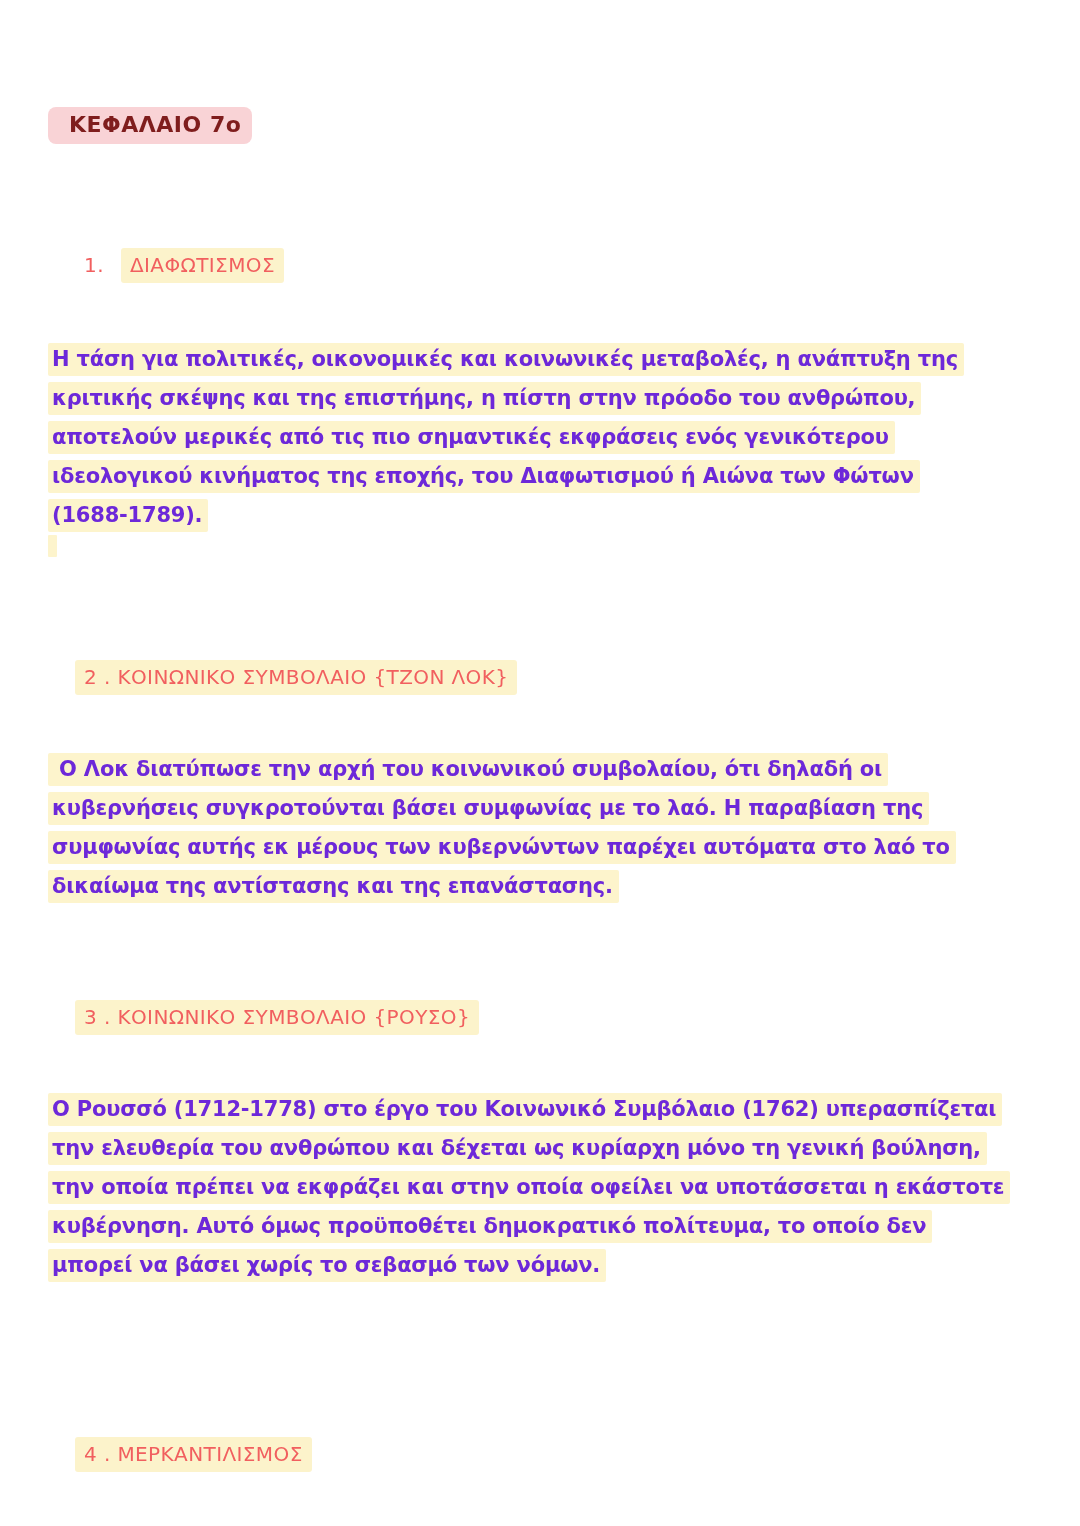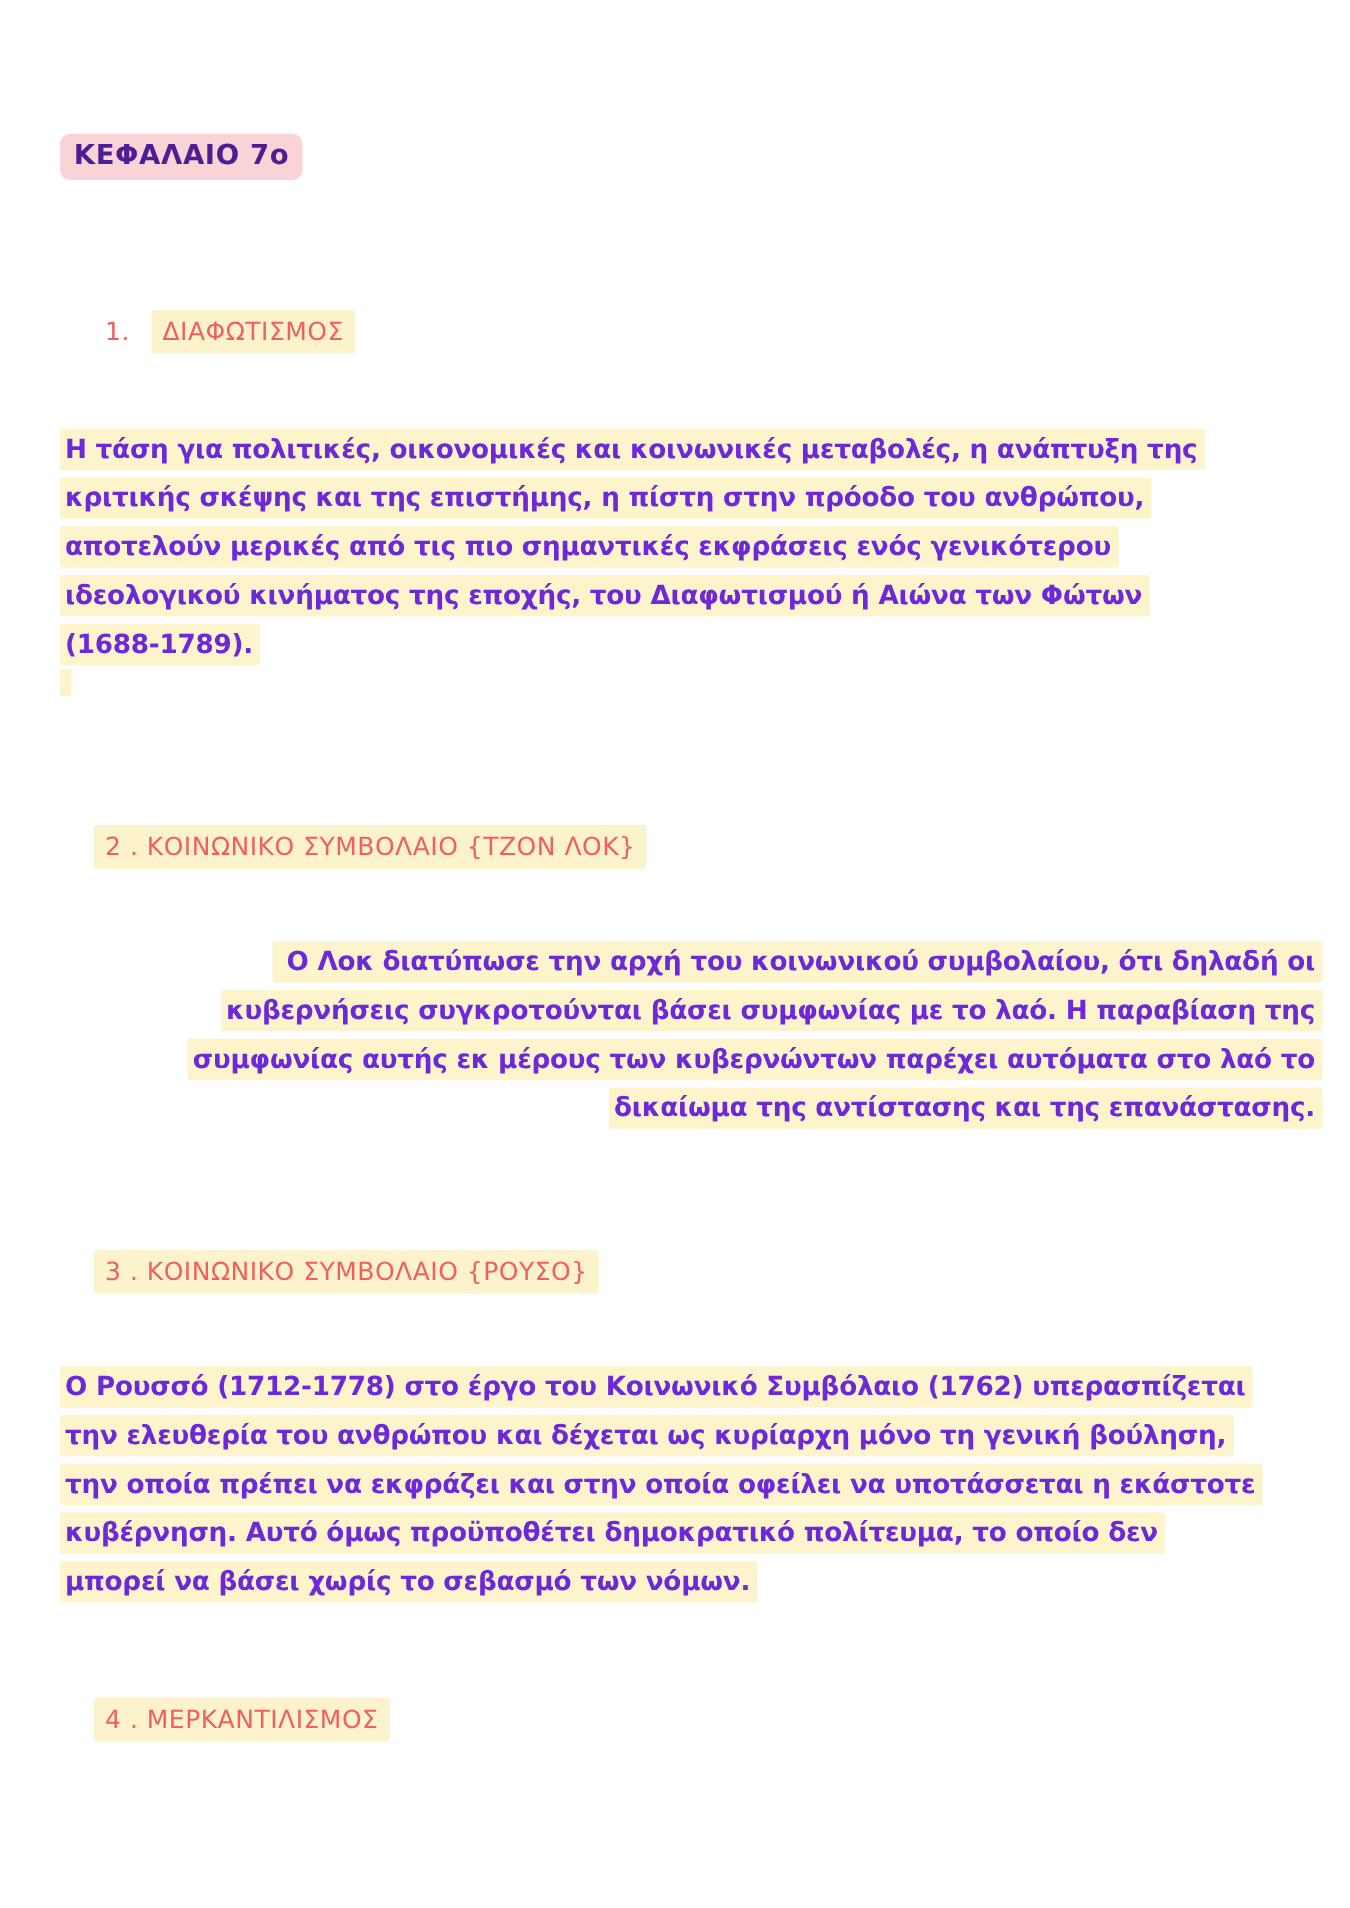--- a/index.html
+++ b/index.html
@@ -27,8 +27,8 @@
   }
   .chapter-title .hl-pink {
     background: #f9d3d6;
-    color: #4c1d95;
-    padding: 5px 11px 7px 11px;
+    color: #7f1d1d;
+    padding: 5px 11px 7px 21px;
     border-radius: 8px;
     white-space: pre;
   }

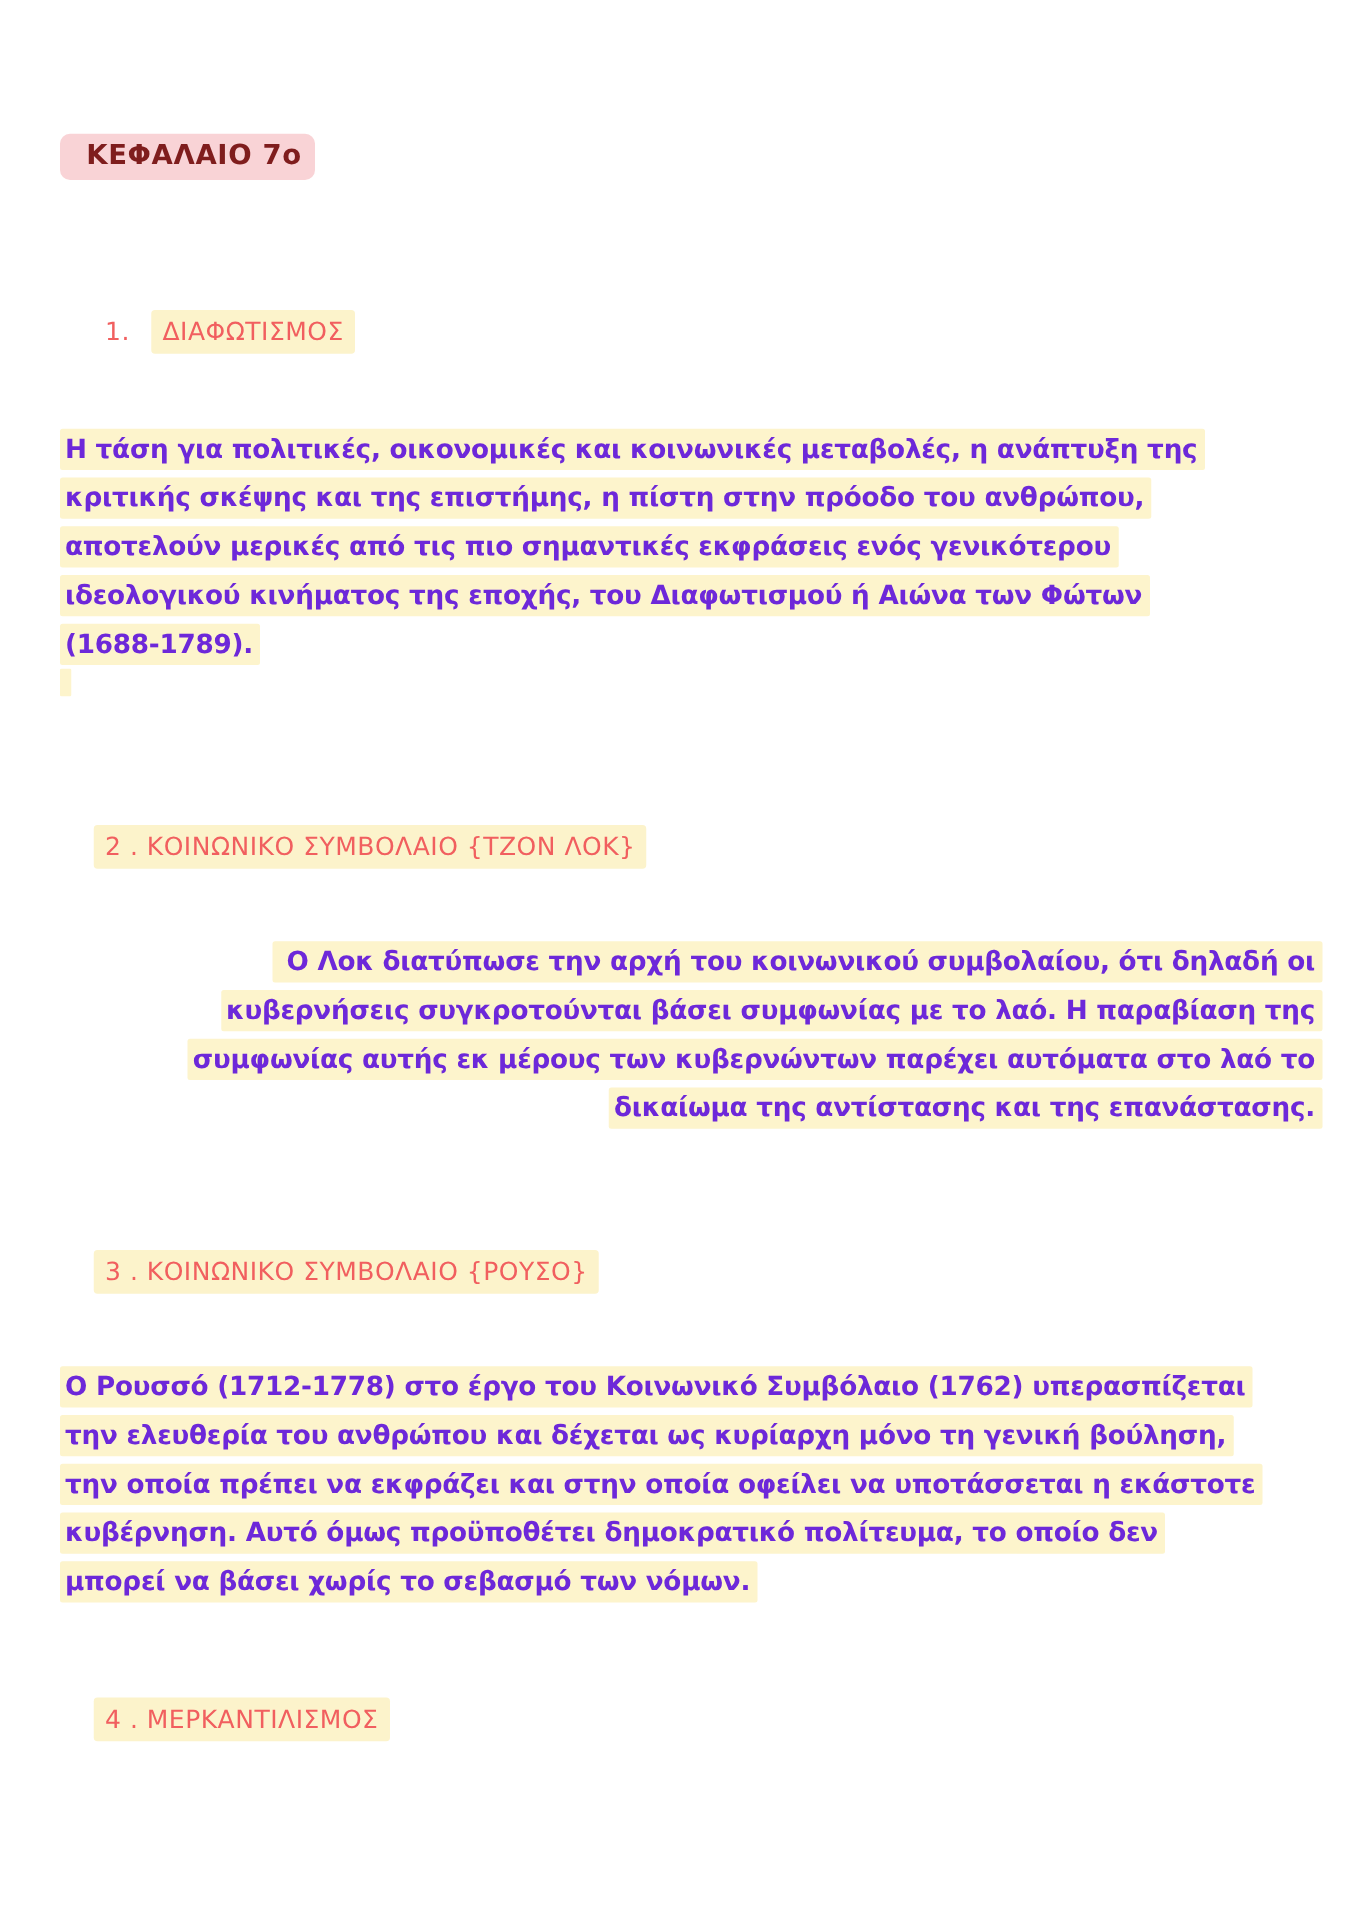--- a/index.html
+++ b/index.html
@@ -64,7 +64,7 @@
     letter-spacing: -0.2px;
   }
   .para-1 { top: 340px; }
-  .para-2 { top: 750px; text-align: right; }
+  .para-2 { top: 750px; }
   .para-3 { top: 1090px; }
   .para-line {
     line-height: 39px;

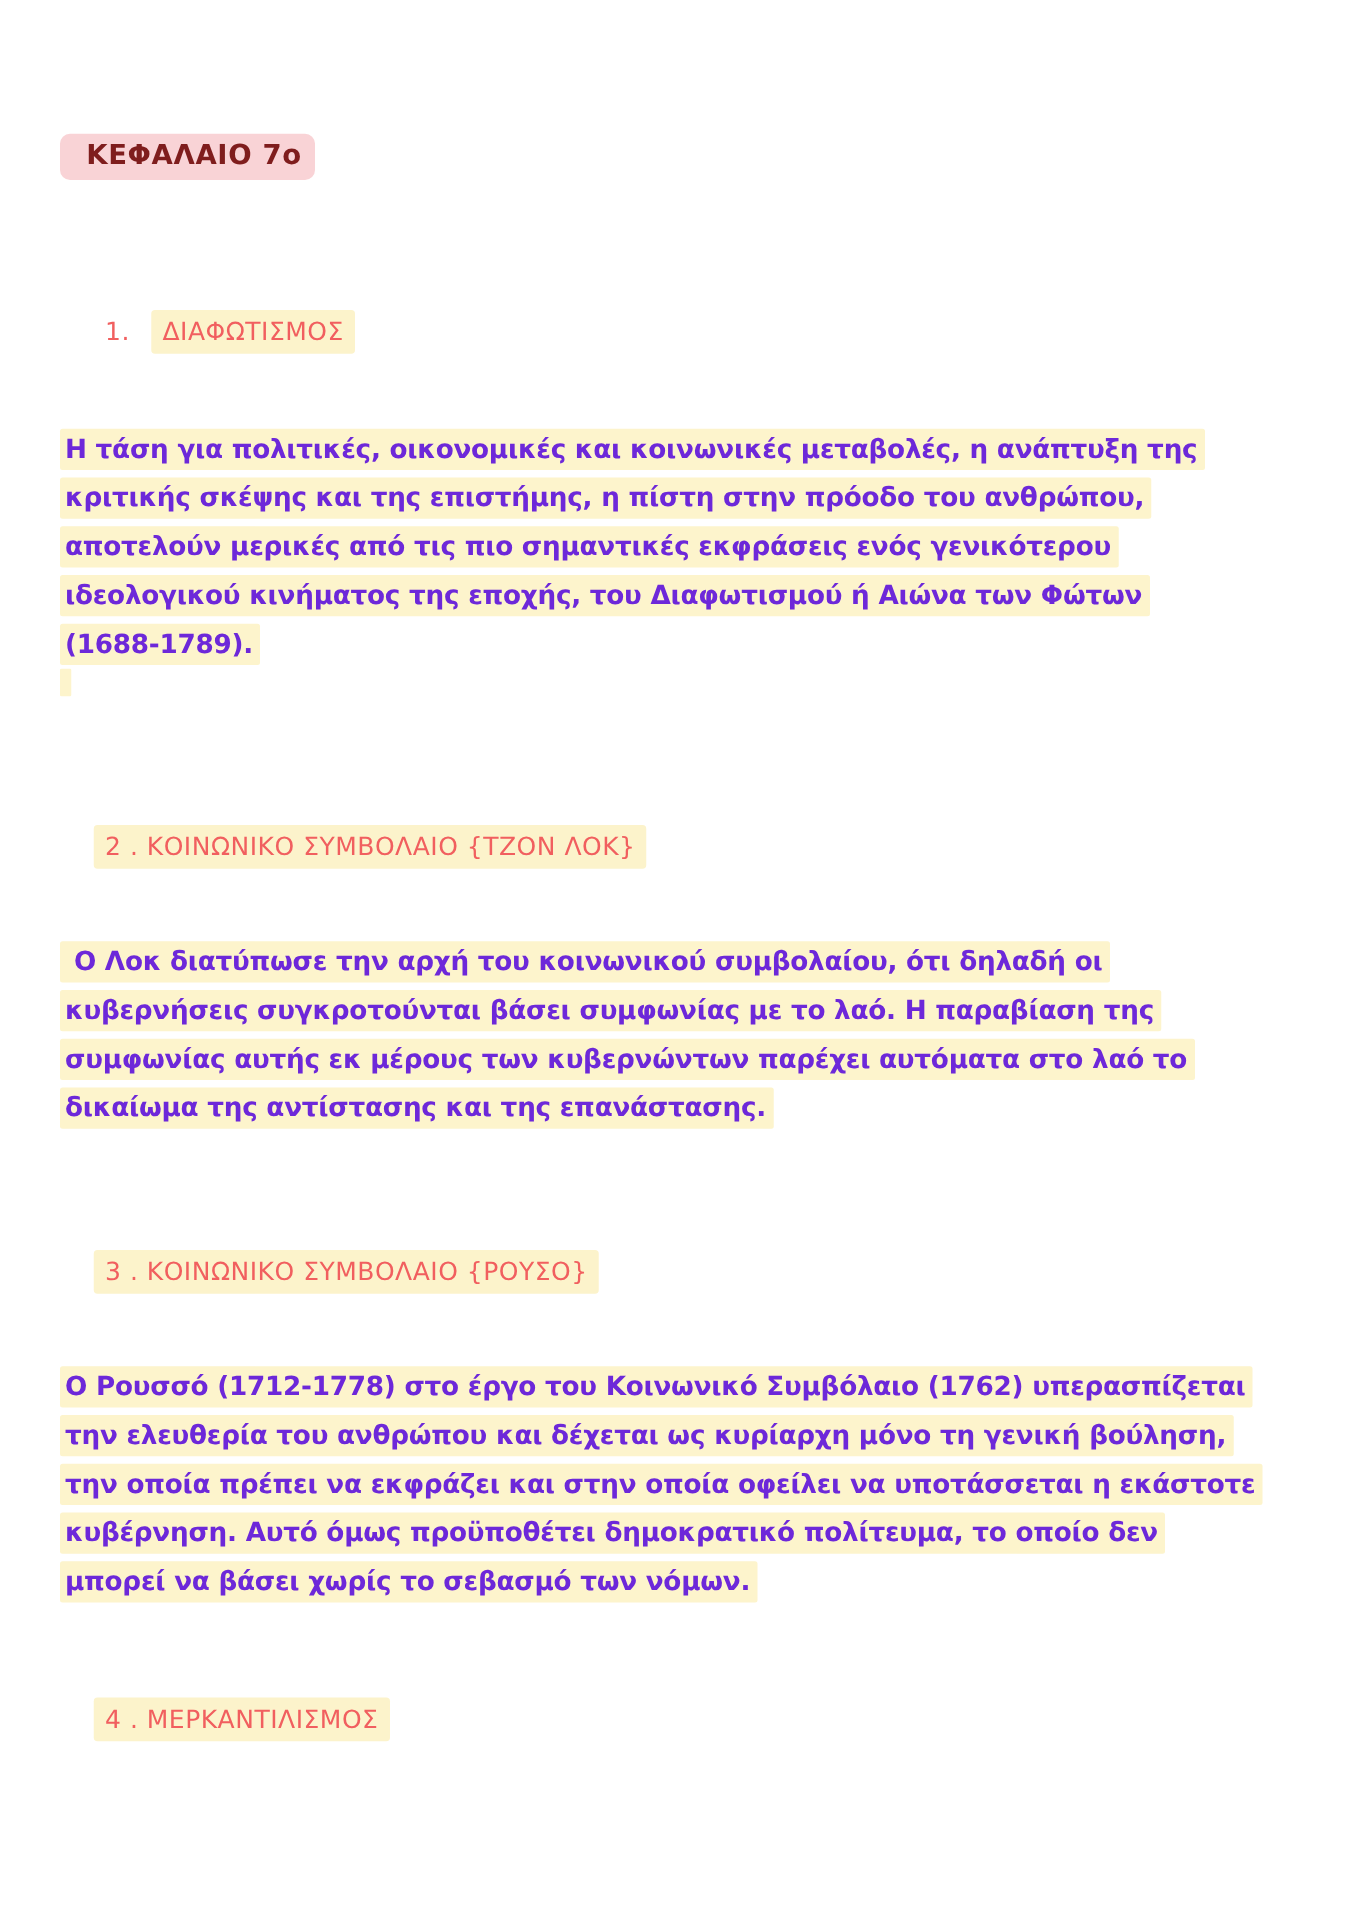--- a/index.html
+++ b/index.html
@@ -52,7 +52,7 @@
   .heading-1 .section-number { margin-right: 17px; }
   .heading-2 { left: 48px; top: 641px; }
   .heading-3 { left: 48px; top: 981px; }
-  .heading-4 { left: 48px; top: 1339px; }
+  .heading-4 { left: 48px; top: 1418px; }
 
   
   .para {

